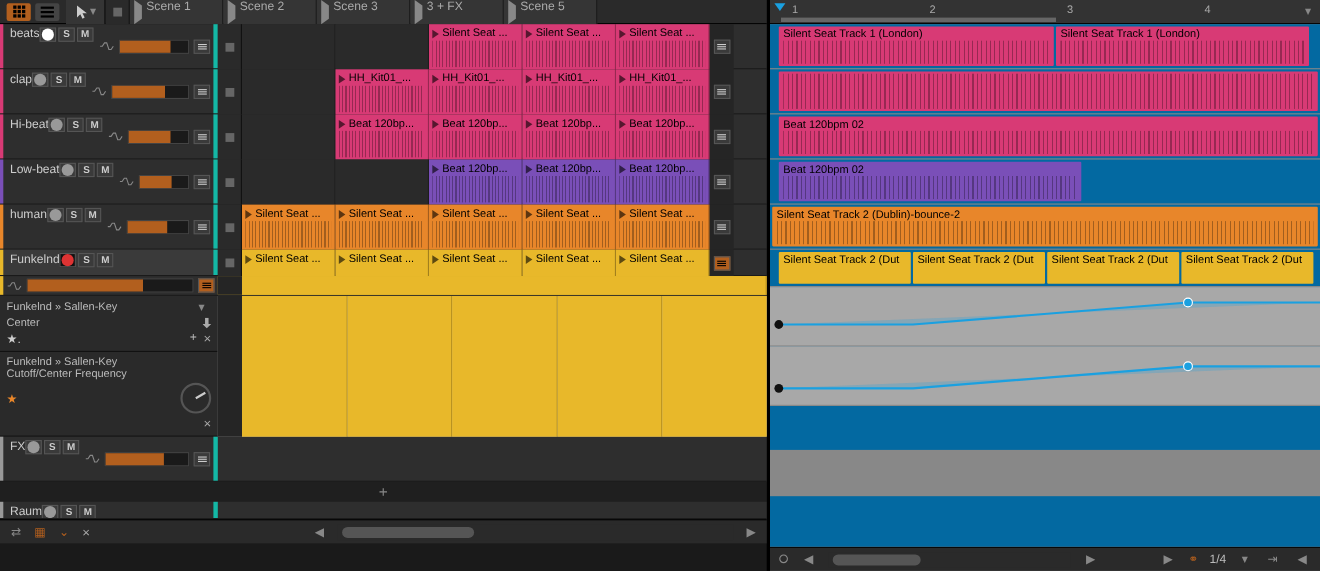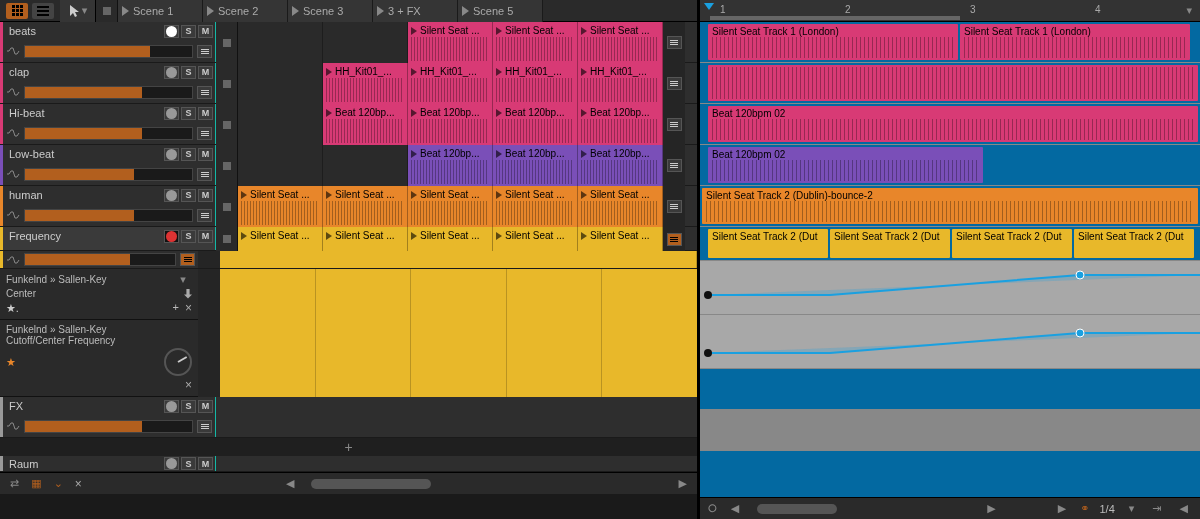--- a/index.html
+++ b/index.html
@@ -18,7 +18,7 @@
 .scene-strip{flex:1;display:flex;height:22px;align-items:center}
 .cursor-tool{width:36px;display:flex;align-items:center;justify-content:center;gap:2px;border-right:1px solid #000;background:#353535;height:100%}
 .stop-all{width:22px;height:100%;background:#2a2a2a;border-right:1px solid #111;display:flex;align-items:center;justify-content:center}
-.scene{width:85px;height:100%;display:flex;align-items:center;padding-left:4px;background:#353535;border-right:1px solid #1a1a1a;gap:4px;cursor:pointer}
+.scene{width:85px;height:100%;display:flex;padding-left:4px;background:#353535;border-right:1px solid #1a1a1a;gap:4px;cursor:pointer}
 .scene-play{border-style:solid;border-width:5px 0 5px 7px;border-color:transparent transparent transparent #888}
 .scene-label{color:#aaa}
 .track-row{height:41px;background:#2e2e2e;display:flex;border-bottom:1px solid #1a1a1a}

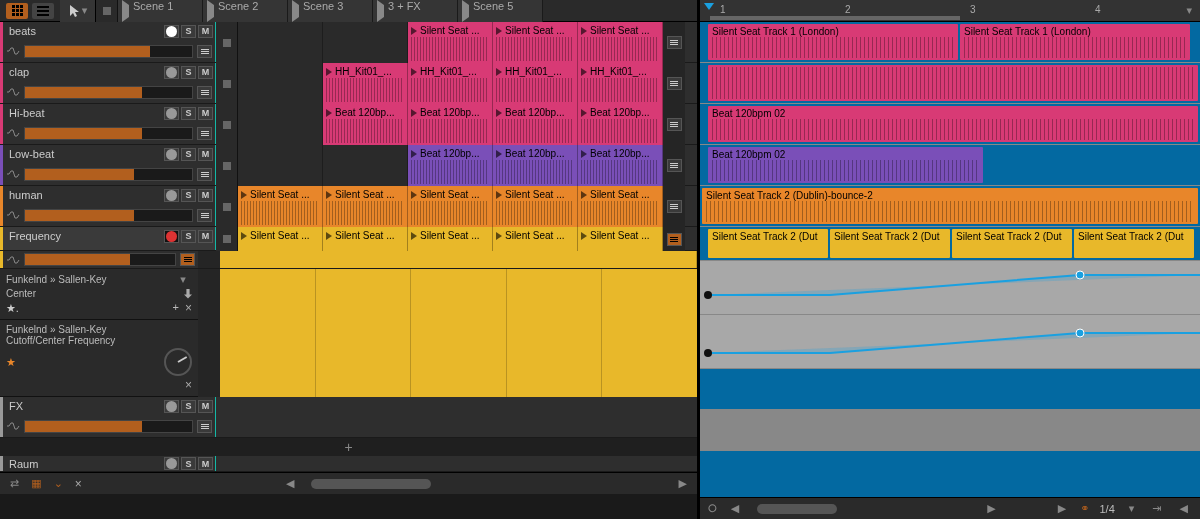--- a/index.html
+++ b/index.html
@@ -22,7 +22,7 @@
 .scene-play{border-style:solid;border-width:5px 0 5px 7px;border-color:transparent transparent transparent #888}
 .scene-label{color:#aaa}
 .track-row{height:41px;background:#2e2e2e;display:flex;border-bottom:1px solid #1a1a1a}
-.track-head{width:216px;display:flex;flex-direction:column;border-right:1px solid #14b8a6}
+.track-head{width:198px;display:flex;border-right:4px solid #14b8a6}
 .th-top{height:18px;display:flex;align-items:center;justify-content:space-between;padding:0 2px 0 6px}
 .track-name{color:#ccc}
 .th-btns{display:flex;gap:2px}

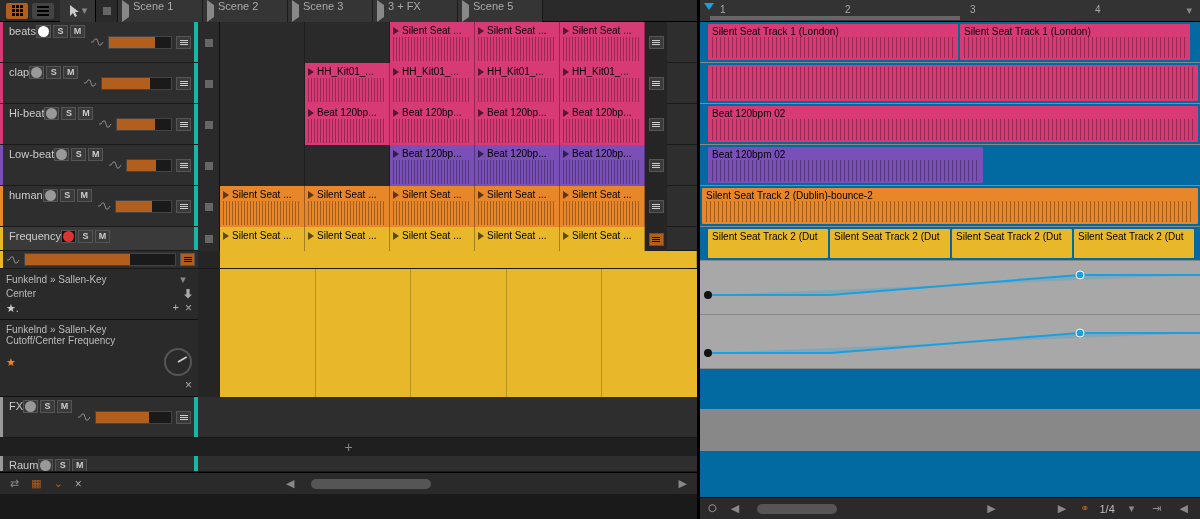--- a/index.html
+++ b/index.html
@@ -483,7 +483,7 @@
     <div class="track-row" style="height:24px">
       <div class="track-head" style="border-left:3px solid #e8b82a;background:#3a3a3a">
         <div class="th-top">
-            <span class="track-name">Frequency</span>
+            <span class="track-name">Funkelnd</span>
           <div class="th-btns">
               <div class="sq" style="background:#111">
                 <div class="rec armed"></div>

